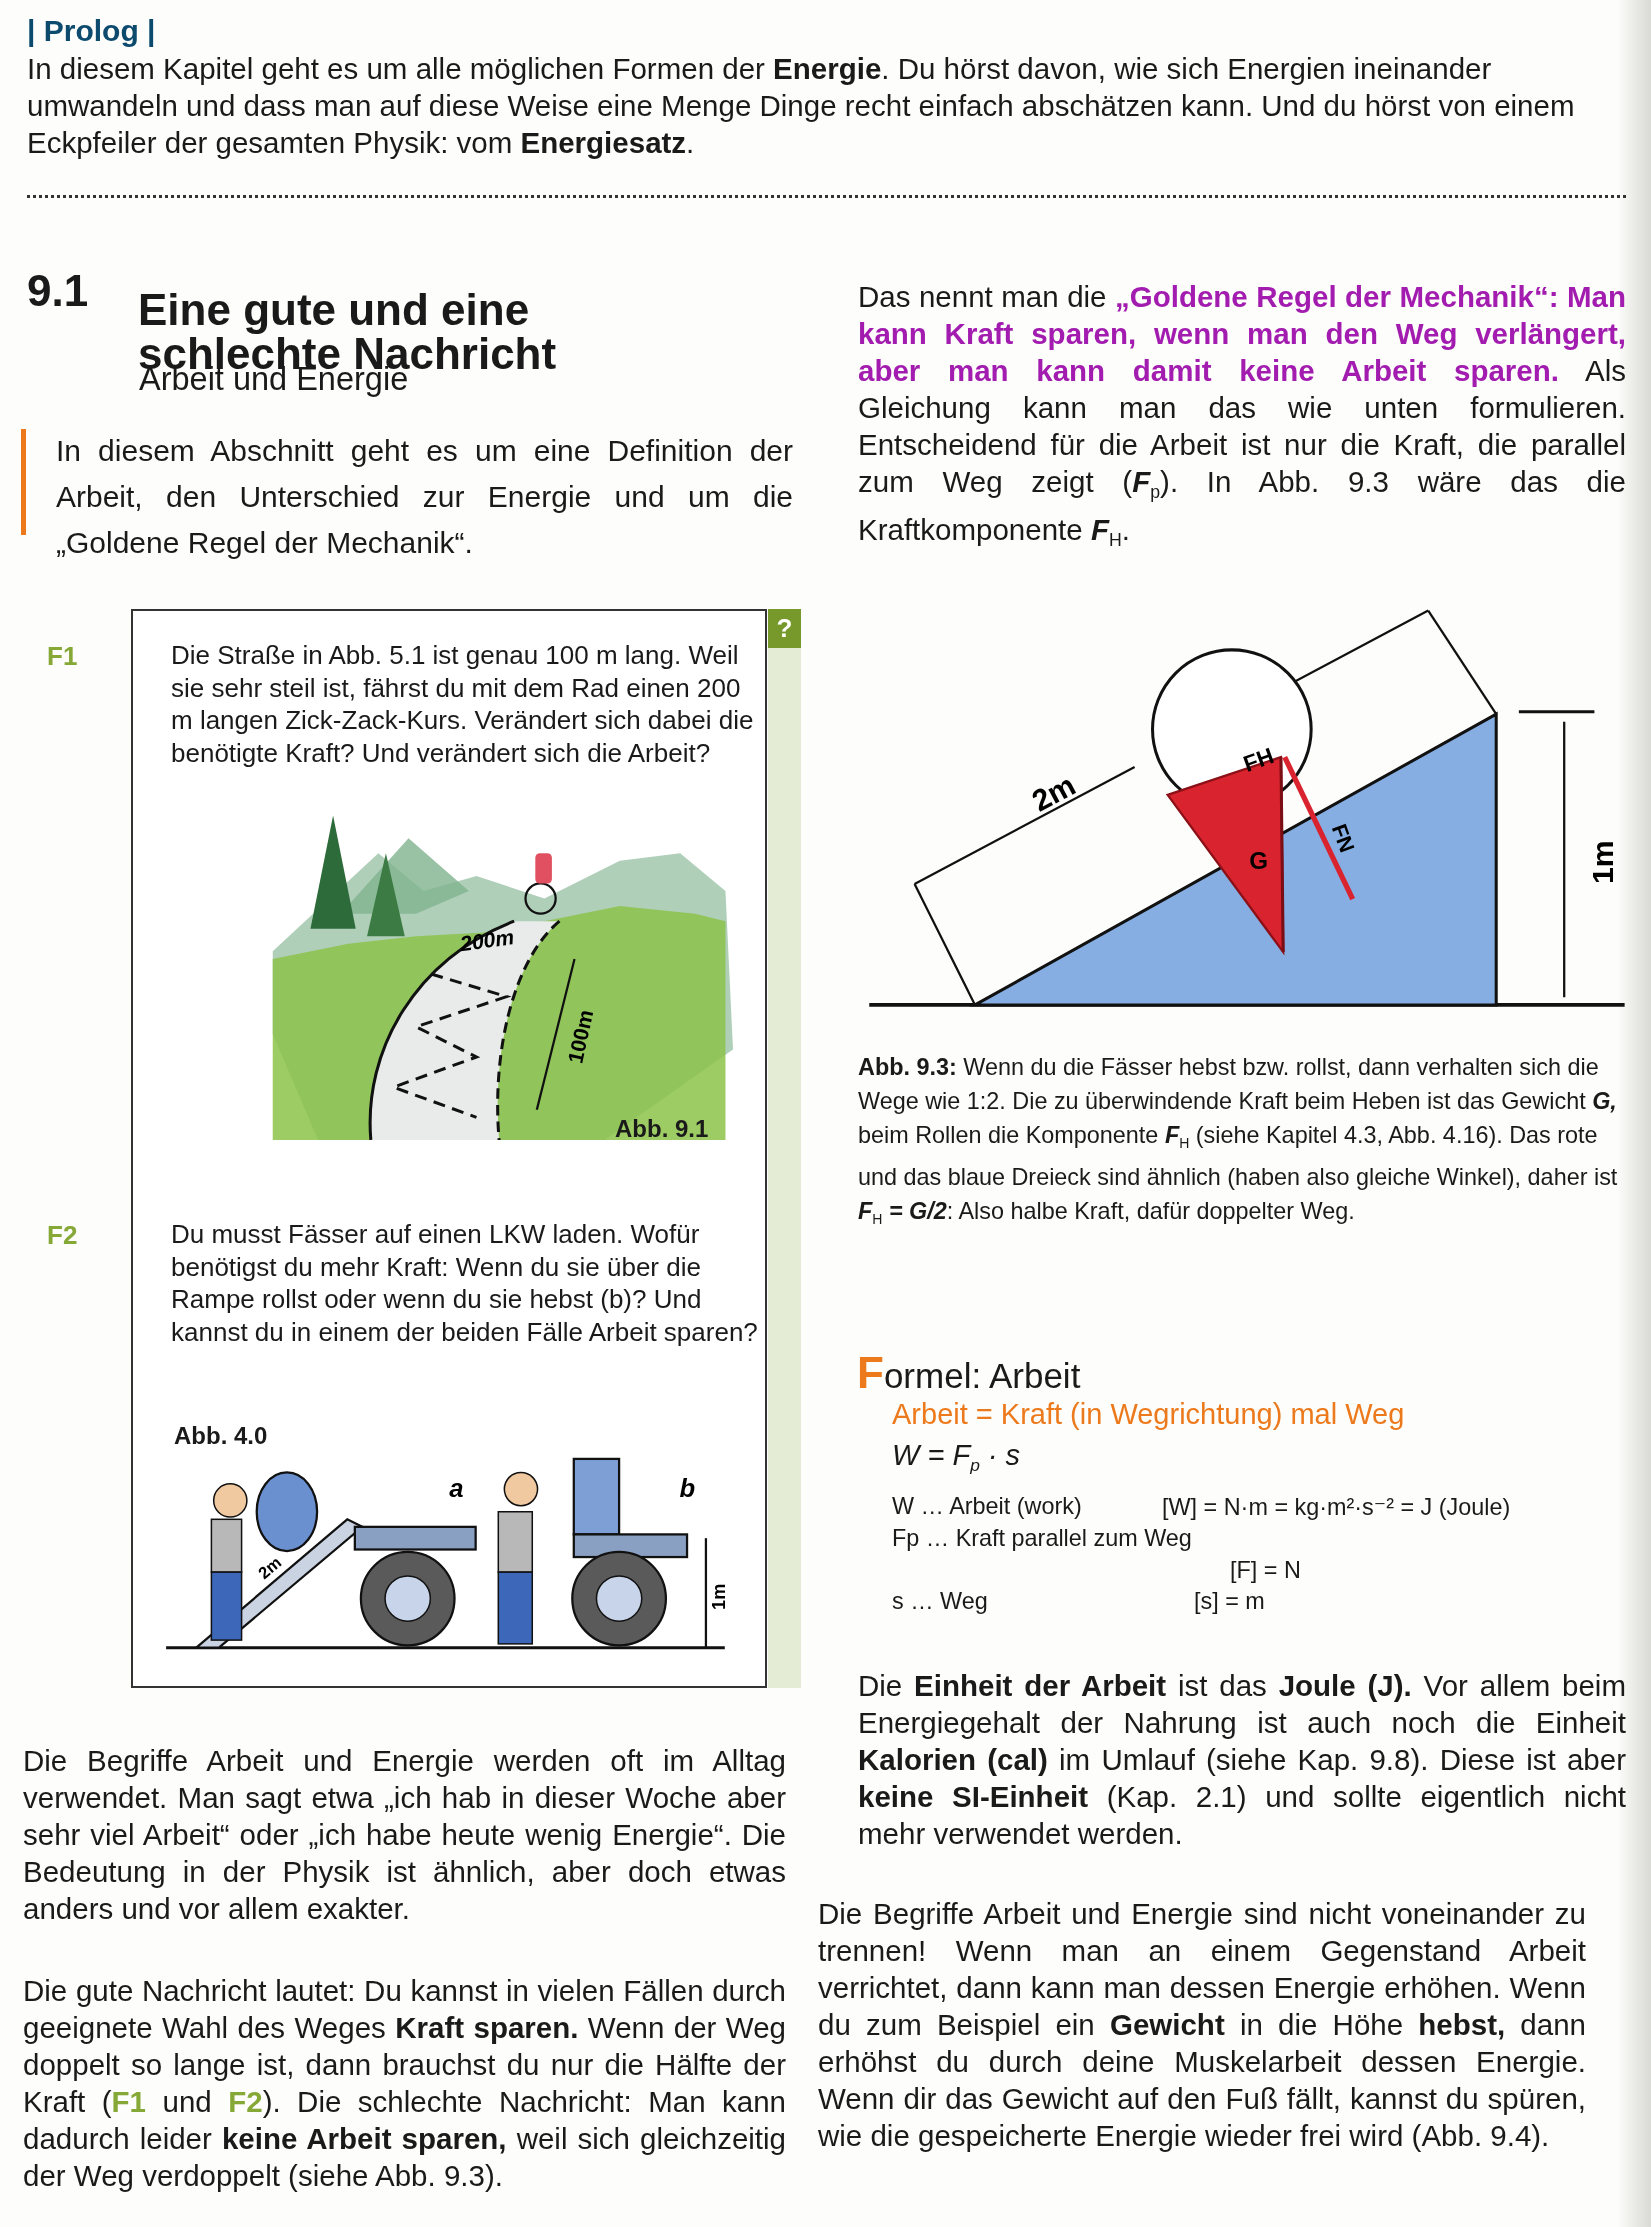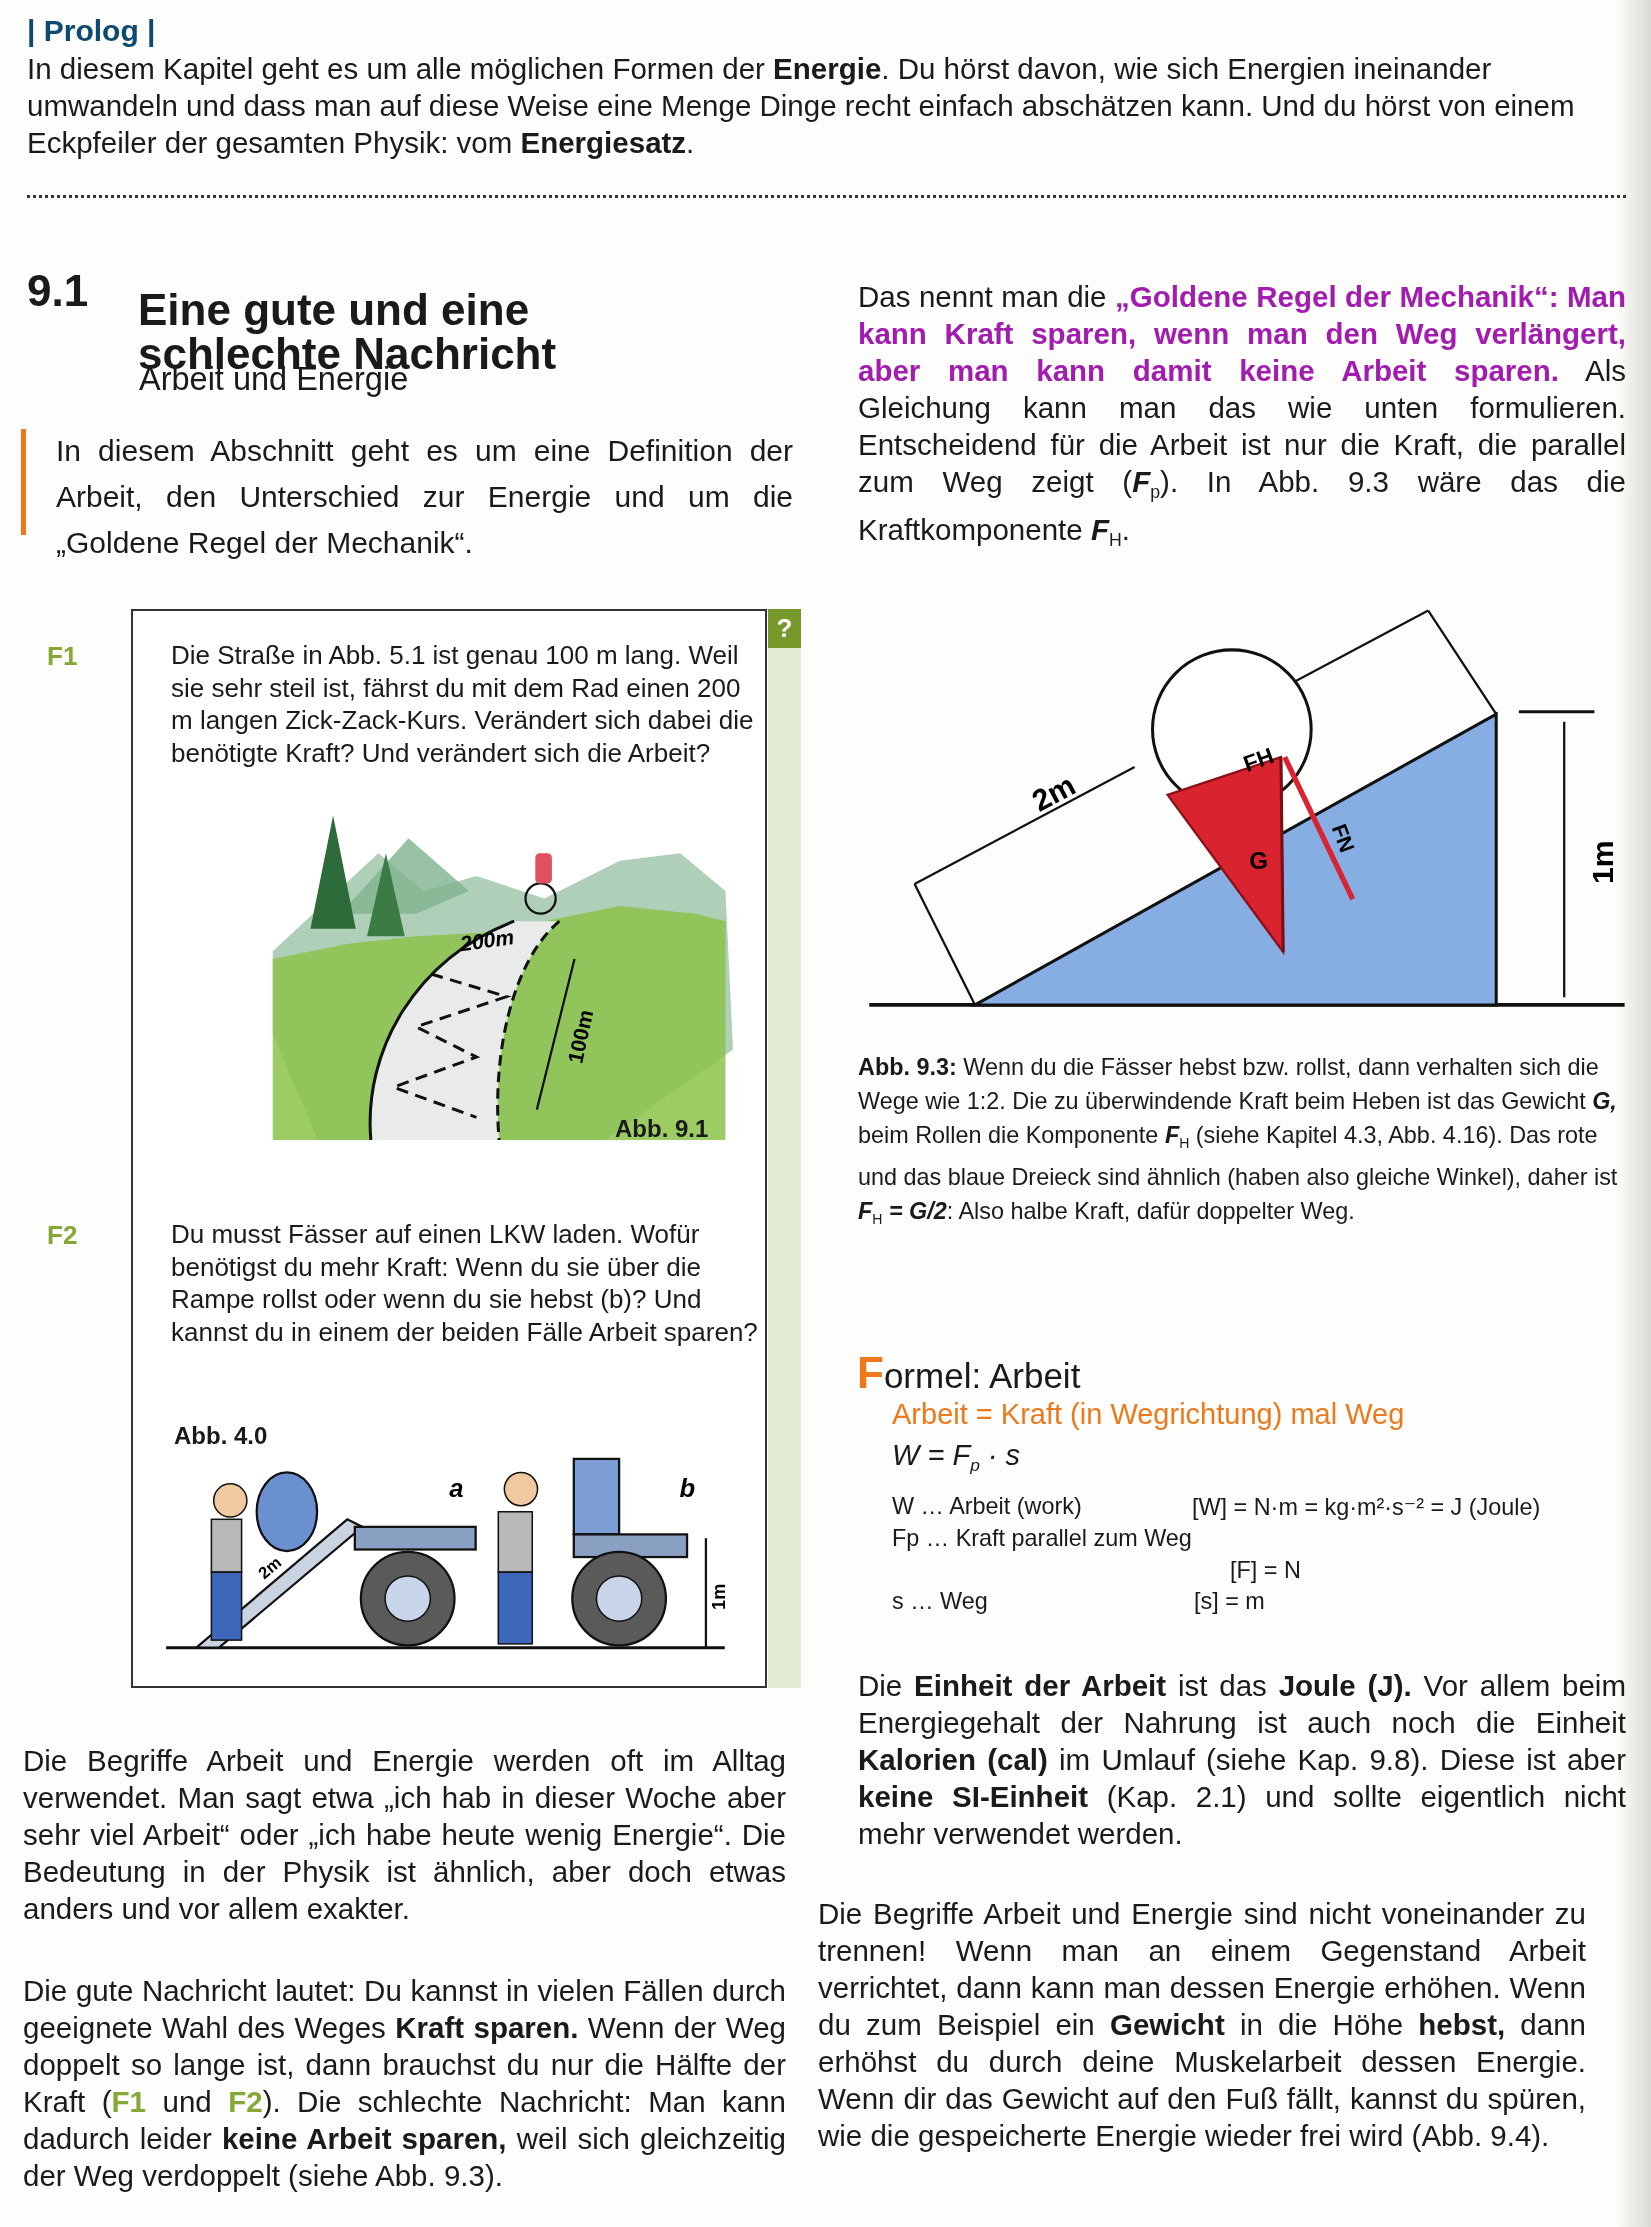--- a/index.html
+++ b/index.html
@@ -175,7 +175,7 @@
   <span>W = F</span><sub>p</sub><span> · s</span>
 </div>
 <div class="abs legend-row legend-sym" style="top:1493px">W … Arbeit (work)</div>
-<div class="abs legend-row legend-unit" style="top:1493px; left:1192px">[W] = N·m = kg·m²·s⁻² = J (Joule)</div>
+<div class="abs legend-row legend-unit" style="top:1493px; left:1162px">[W] = N·m = kg·m²·s⁻² = J (Joule)</div>
 <div class="abs legend-row legend-sym" style="top:1525px">Fp … Kraft parallel zum Weg</div>
 <div class="abs legend-row legend-unit" style="top:1557px; left:1230px">[F] = N</div>
 <div class="abs legend-row legend-sym" style="top:1588px">s … Weg</div>

